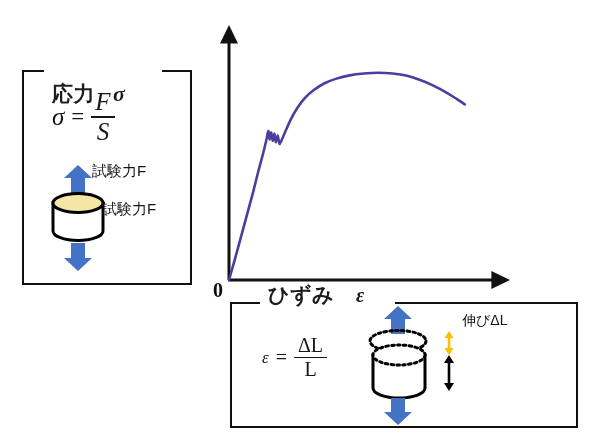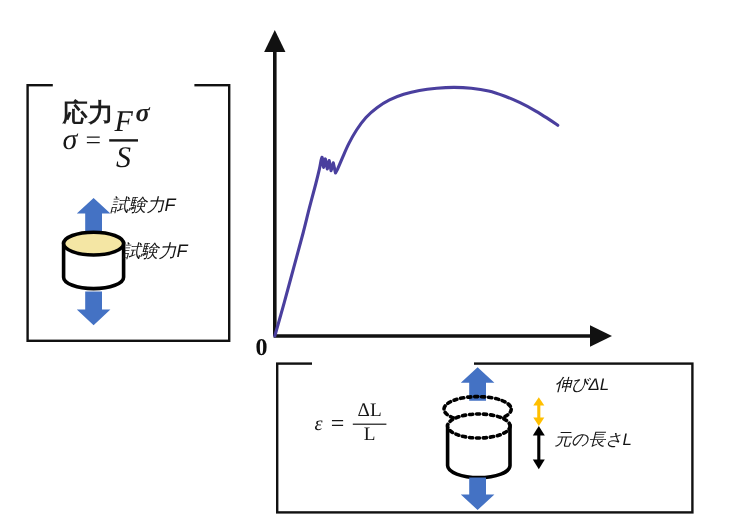--- a/index.html
+++ b/index.html
@@ -111,7 +111,6 @@
     color: #141414;
     white-space: nowrap;
     font-weight: 500;
-    font-style: italic;
   }
   #label-force { left: 92px; top: 162px; }
   #label-area  { left: 102px; top: 200px; }

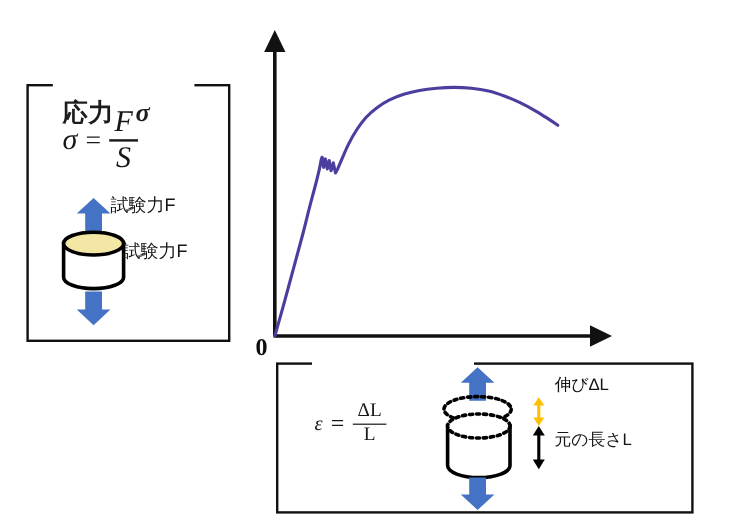--- a/index.html
+++ b/index.html
@@ -193,6 +193,9 @@
 
   <div class="panel" id="strain-panel"></div>
   <div class="panel-gap" id="strain-gap"></div>
+  <div class="panel-caption" id="strain-caption">
+    <span>ひずみ</span><span class="sym">ε</span>
+  </div>
 
   <div class="formula" id="strain-formula">
     <span class="lhs">ε</span>

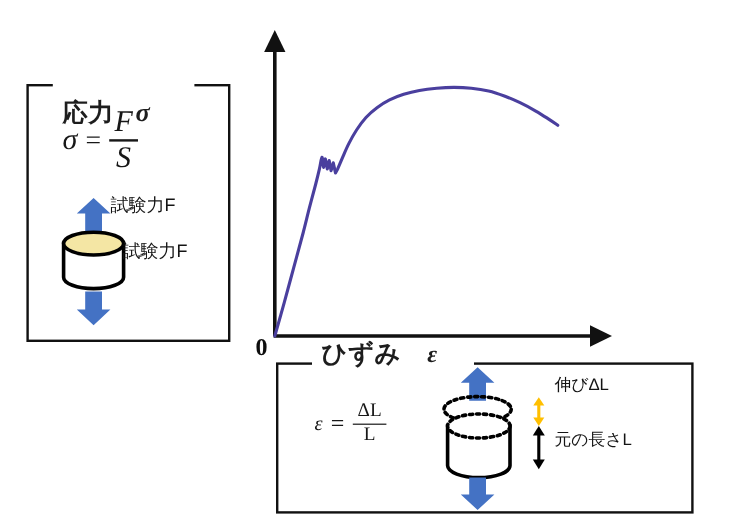--- a/index.html
+++ b/index.html
@@ -101,7 +101,7 @@
   #strain-formula { left: 262px; top: 335px; }
   #strain-formula .lhs { font-size: 17px; font-style: italic; }
   #strain-formula .eq  { font-size: 20px; }
-  #strain-formula .frac { font-size: 16px; }
+  #strain-formula .frac { font-size: 20px; }
 
   
   .jlabel {

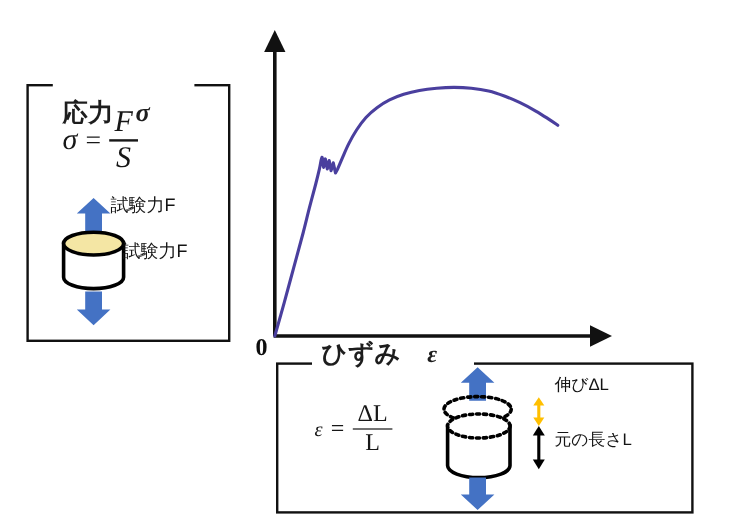--- a/index.html
+++ b/index.html
@@ -238,7 +238,6 @@
   </svg>
 
   <div class="jlabel" id="label-delta">伸びΔL</div>
-  <div class="jlabel" id="label-len">元の長さL</div>
 
 </div>
 

